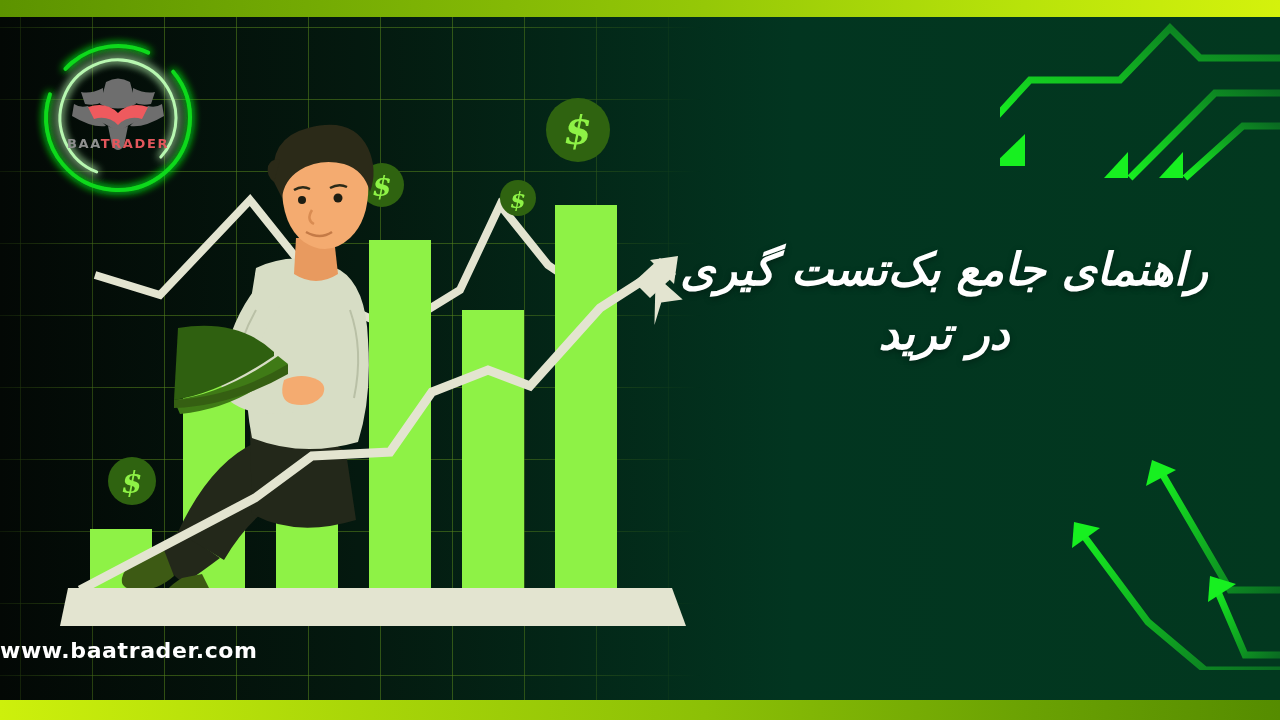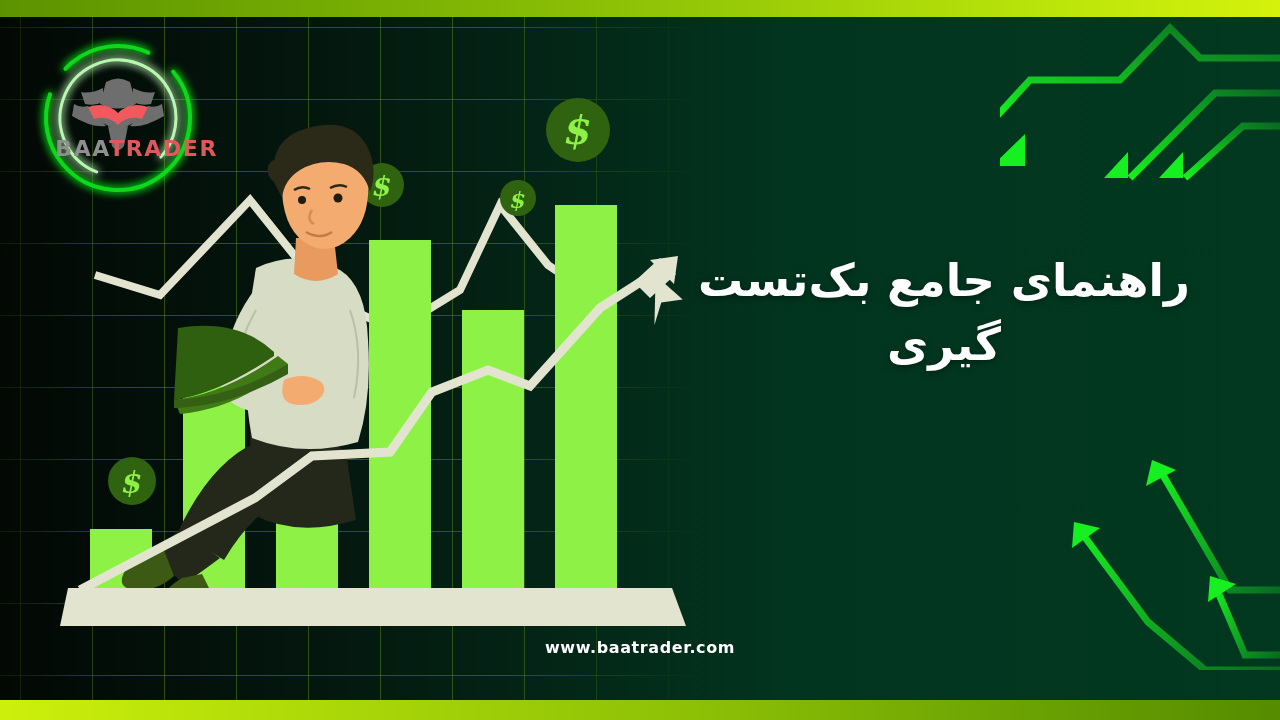--- a/index.html
+++ b/index.html
@@ -29,8 +29,8 @@
   
   .logo{position:absolute;left:18px;top:30px;width:200px;height:180px;z-index:25;}
   .logo svg{display:block;}
-  .logo-word{position:absolute;left:0;top:106px;width:200px;text-align:right;
-    font-size:22px;font-weight:700;letter-spacing:1.6px;}
+  .logo-word{position:absolute;left:0;top:106px;width:200px;text-align:center;
+    font-size:13px;font-weight:700;letter-spacing:1.6px;}
   .logo-word .baa{color:#8f8f8f;}
   .logo-word .trader{color:#e2575c;}
 

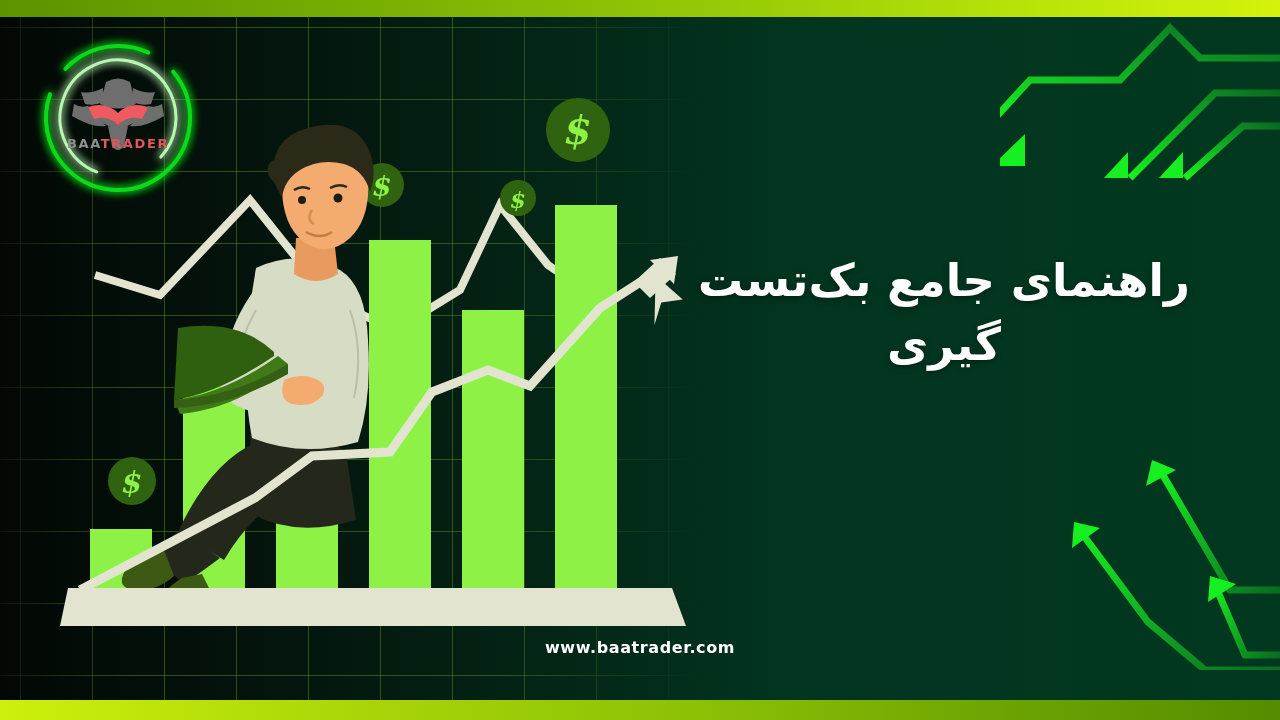--- a/index.html
+++ b/index.html
@@ -46,7 +46,7 @@
   .copy{position:absolute;right:36px;top:236px;width:600px;text-align:center;z-index:30;}
   .headline{
     color:#ffffff;font-size:45px;font-weight:700;line-height:1.42;
-    margin:13px;letter-spacing:0;text-shadow:0 2px 6px rgba(0,0,0,.35);
+    margin:2px;letter-spacing:0;text-shadow:0 2px 6px rgba(0,0,0,.35);font-style:italic;
   }
   .subhead{
     margin:38px 0 0 0;color:#ffffff;font-size:19px;font-weight:700;line-height:1.6;

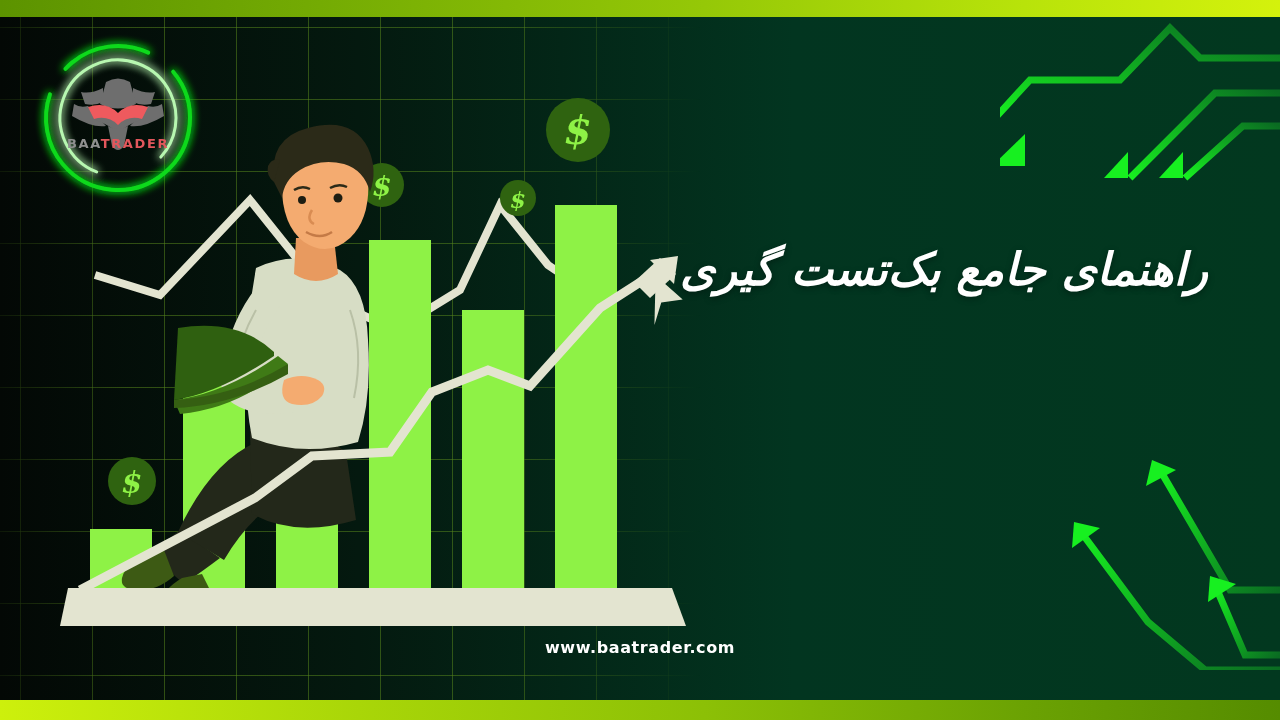--- a/index.html
+++ b/index.html
@@ -222,6 +222,7 @@
   <div class="copy">
     <h1 class="headline">
       <span>راهنمای جامع بک‌تست گیری</span><br>
+      <span>در ترید</span>
     </h1>
   </div>
 

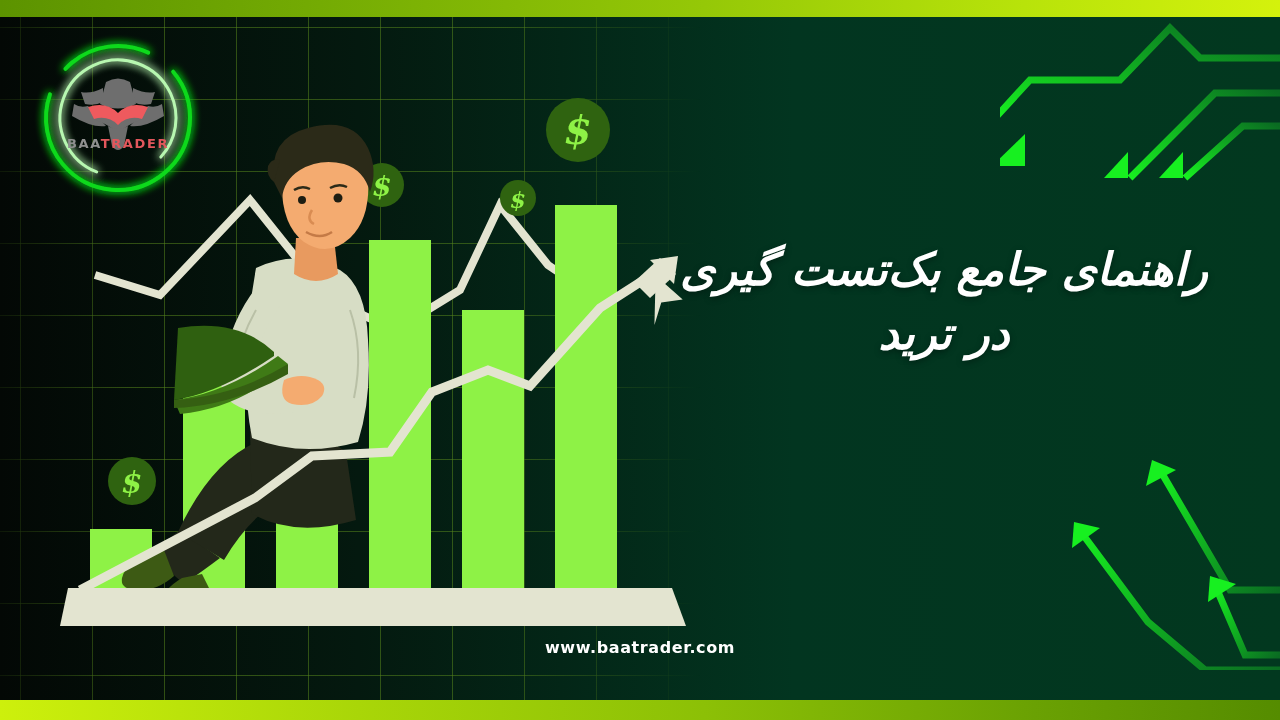--- a/index.html
+++ b/index.html
@@ -52,8 +52,8 @@
     margin:38px 0 0 0;color:#ffffff;font-size:19px;font-weight:700;line-height:1.6;
   }
   .site{
-    position:absolute;left:0;right:0;top:638px;text-align:center;z-index:30;
-    color:#ffffff;font-size:16px;font-weight:700;letter-spacing:.6px;
+    position:absolute;left:0;right:0;top:638px;text-align:left;z-index:30;
+    color:#ffffff;font-size:22px;font-weight:700;letter-spacing:.6px;
     direction:ltr;
   }
 </style>

